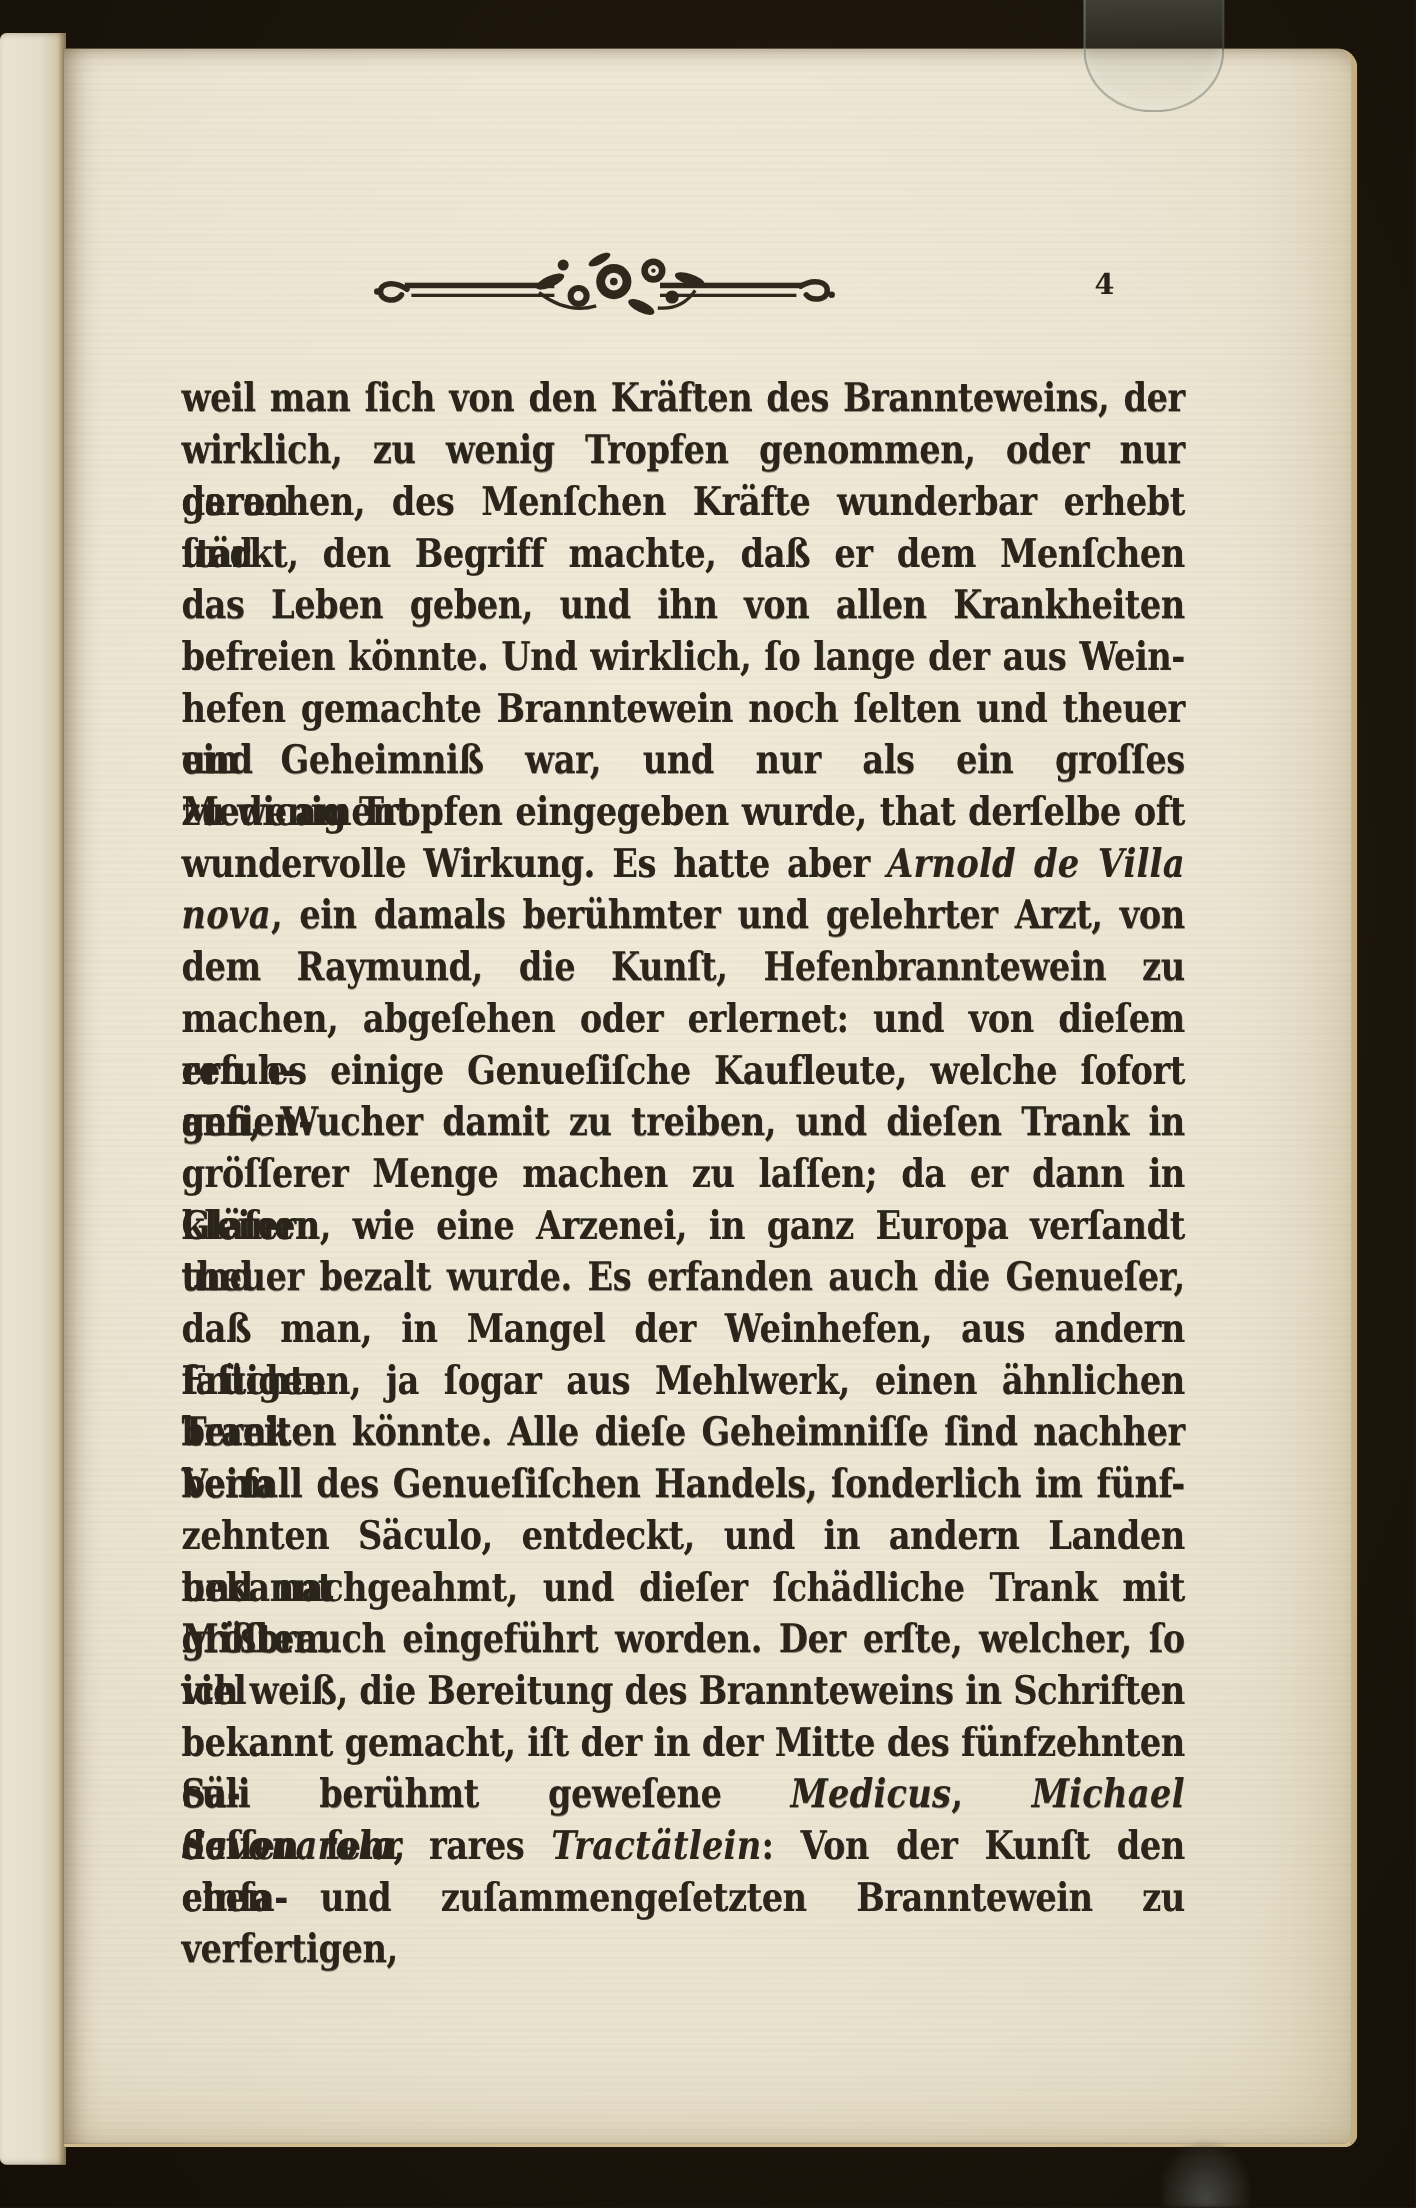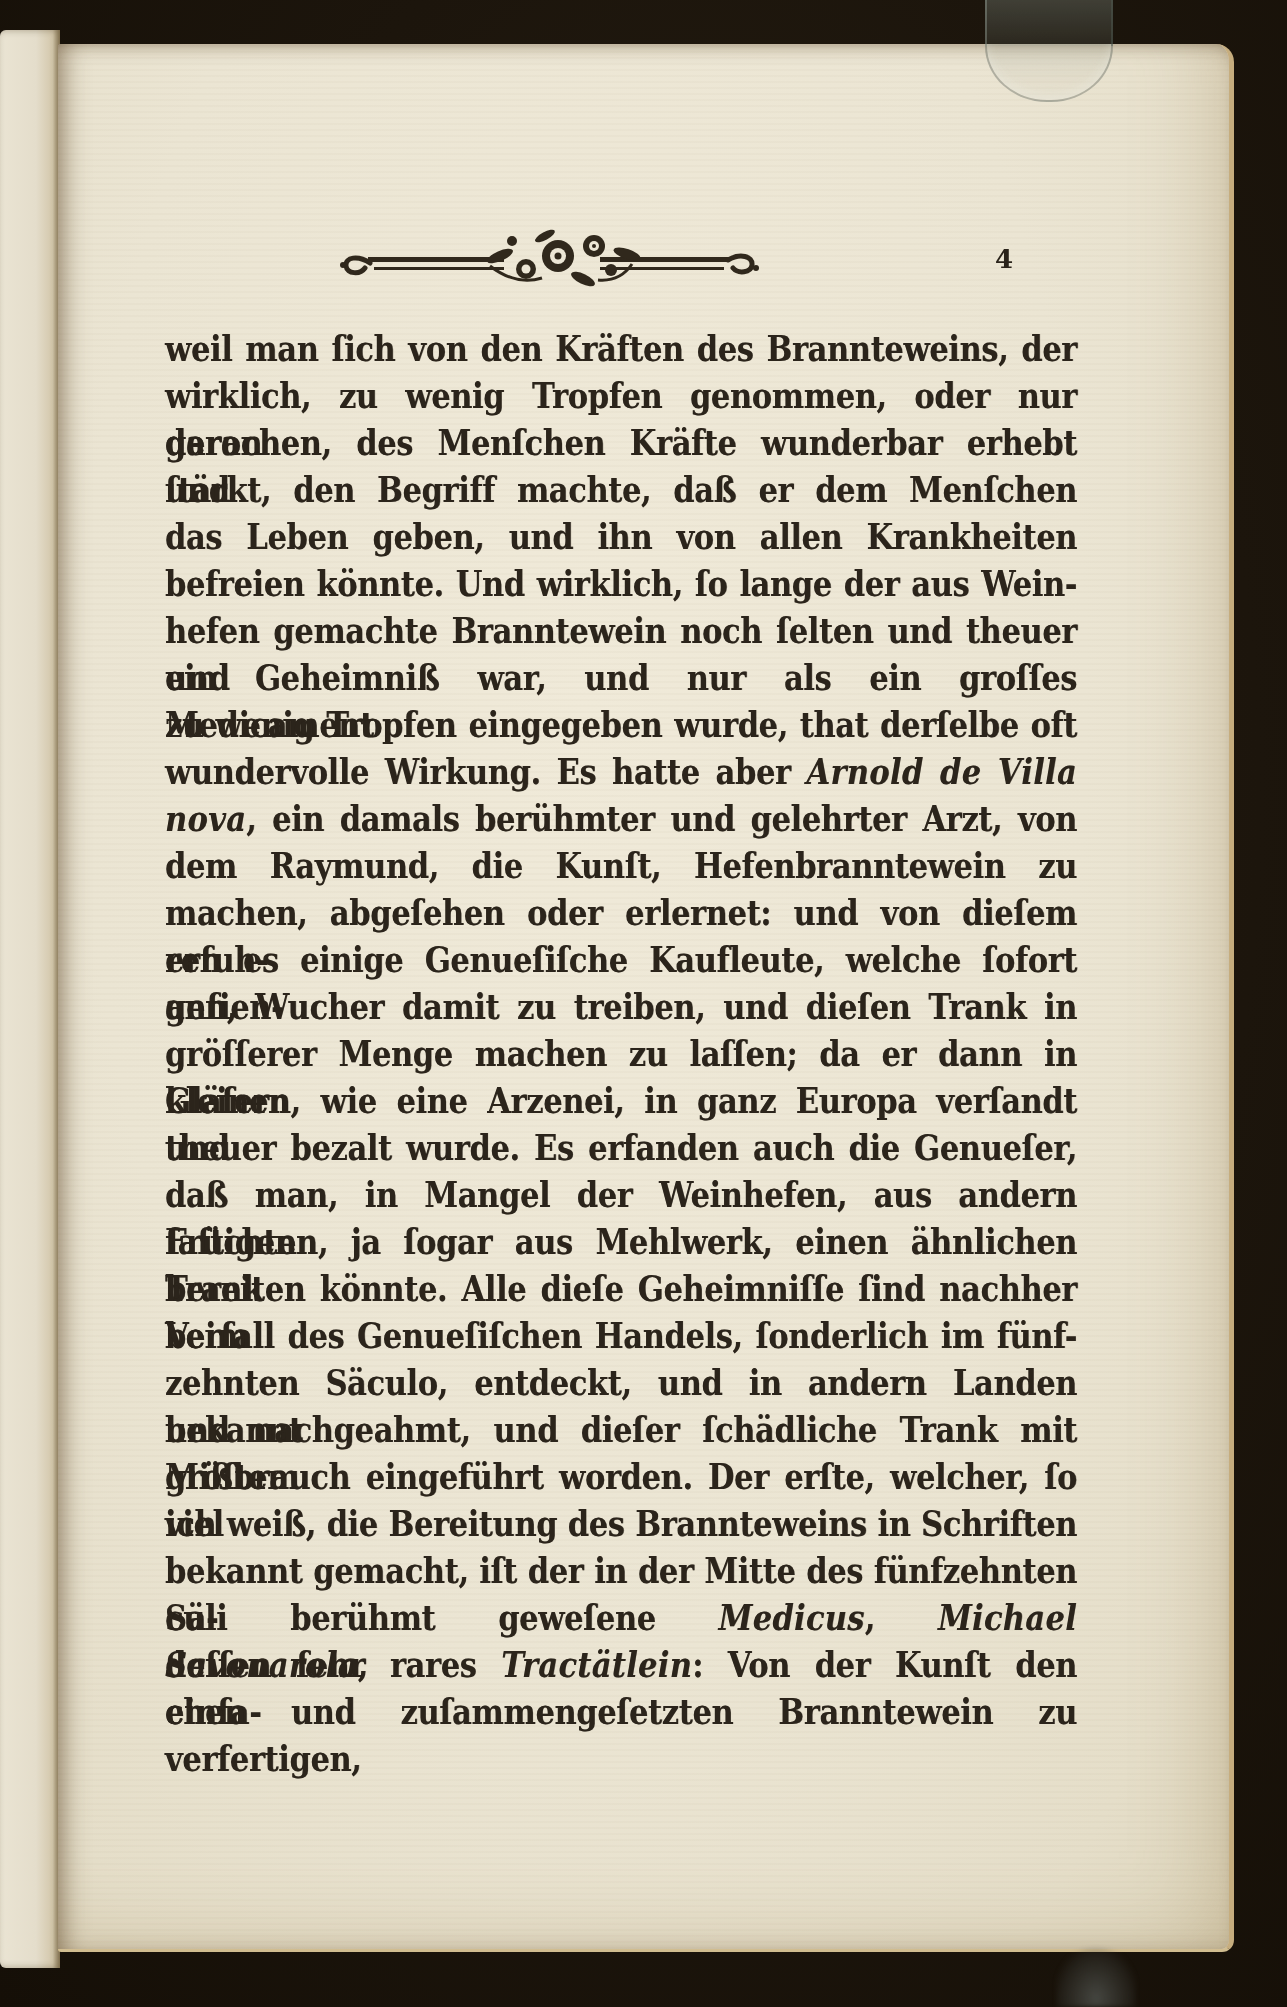--- a/index.html
+++ b/index.html
@@ -45,7 +45,7 @@
     position:absolute; left:995px; top:244px; z-index:2;
     font-size:26px; font-weight:700; letter-spacing:6px; color:#2a231a;
   }
-  .text-block { position:absolute; left:165px; top:325px; width:912px; z-index:2; color:#2b241b; }
+  .text-block { position:absolute; left:165px; top:339px; width:912px; z-index:2; color:#2b241b; }
   .text-line {
     height:47px; line-height:47px; overflow:visible;
     width:1073px; transform:scaleX(0.85); transform-origin:0 50%;

